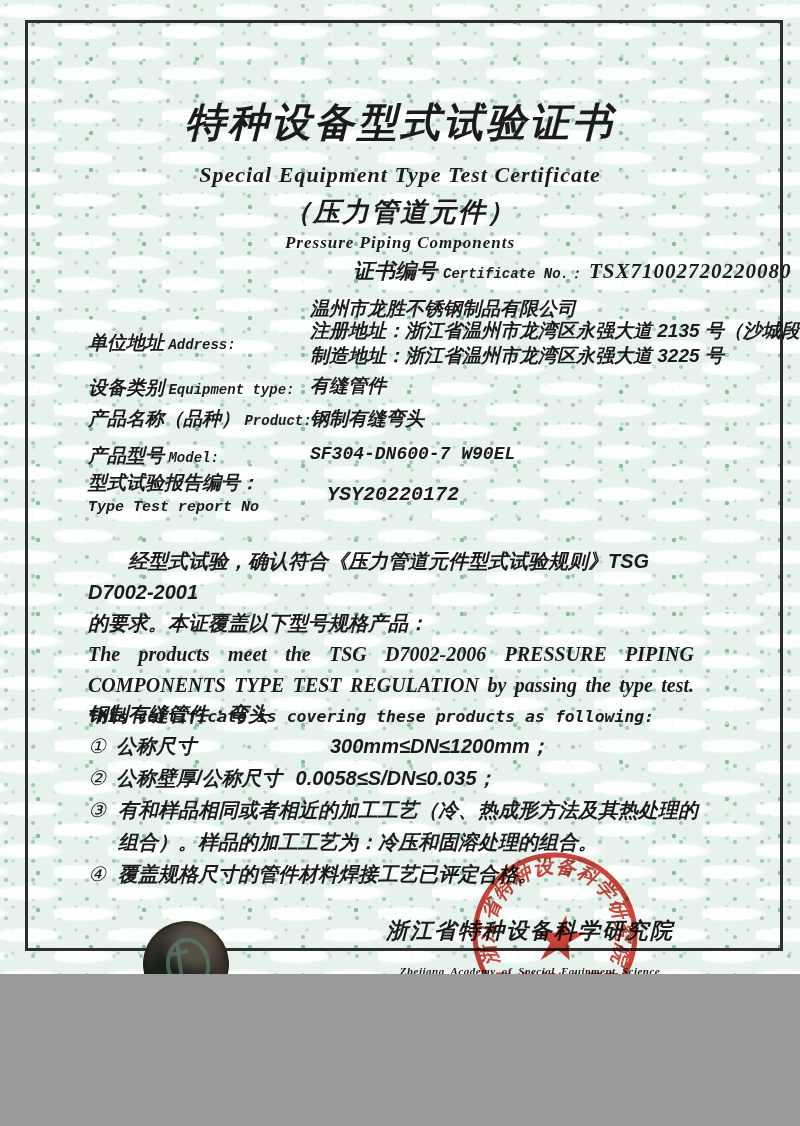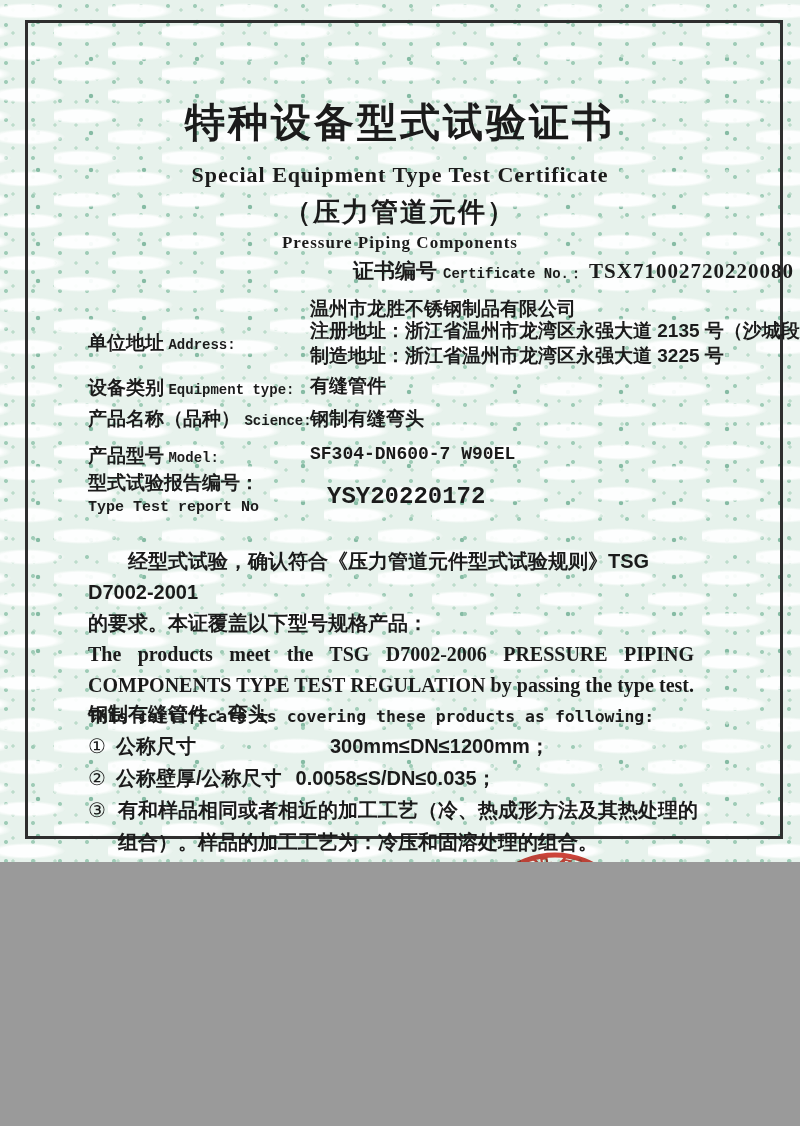--- a/index.html
+++ b/index.html
@@ -4,7 +4,7 @@
 <style>
   html,body { margin:0; padding:0; background:#9a9a9a; }
   #page {
-    position:relative; width:800px; height:862px; overflow:hidden;
+    position:relative; width:800px; height:974px; overflow:hidden;
     background-color:#e7f2ec;
     background-image:
       radial-gradient(48px 10px at 27px 11px, rgba(255,255,255,0.93) 58%, rgba(255,255,255,0) 80%),
@@ -16,6 +16,7 @@
     background-position: 0 0, 54px 21px, 0 0, 9px 6px, 30px 14px;
     font-family:"Liberation Sans", sans-serif;
     color:#1b1b1b;
+    font-style:italic;
   }
   .abs { position:absolute; }
   #frame {

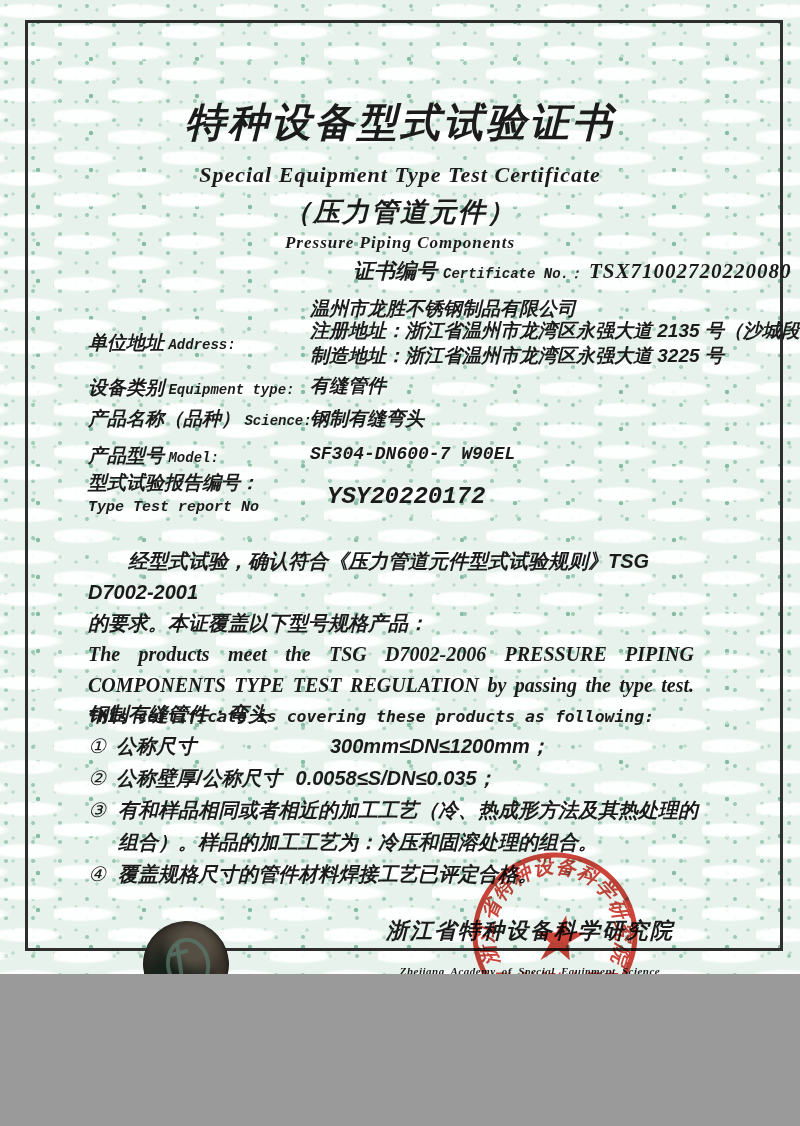--- a/index.html
+++ b/index.html
@@ -100,7 +100,7 @@
 
   <div class="abs flabel" style="top:406px;">
     <span class="cn">产品名称（品种）</span>
-    <span class="en">Science:</span>
+    <span class="en">Product:</span>
   </div>
   <div class="abs fvalue" style="top:406px;">钢制有缝弯头</div>
 

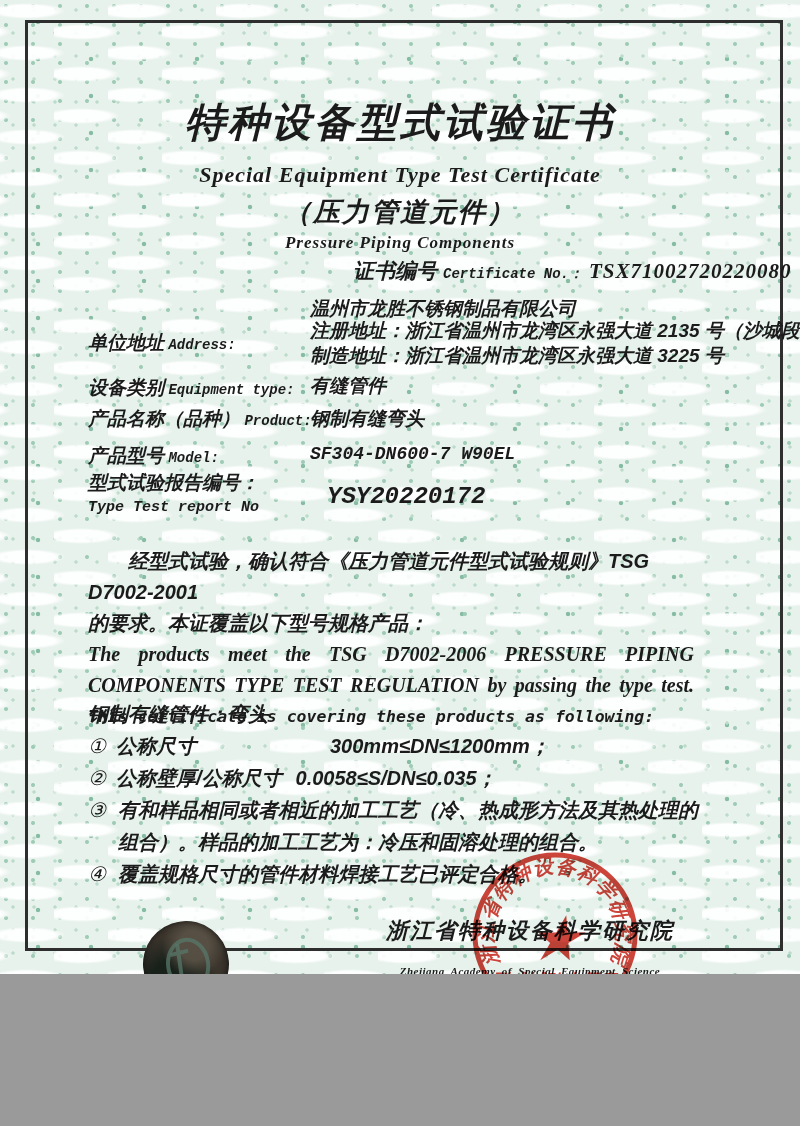--- a/index.html
+++ b/index.html
@@ -116,7 +116,7 @@
   <div class="abs flabel" style="top:497px;">
     <span class="en" style="font-size:15px;">Type Test report No</span>
   </div>
-  <div class="abs fvalue mono" style="left:327px; top:483px; font-size:24px;">YSY20220172</div>
+  <div class="abs fvalue mono" style="left:327px; top:483px; font-size:20px;">YSY20220172</div>
 
   <div class="abs stmt" style="top:546px;">
     <div class="cnline indent">经型式试验，确认符合《压力管道元件型式试验规则》TSG D7002-2001</div>

